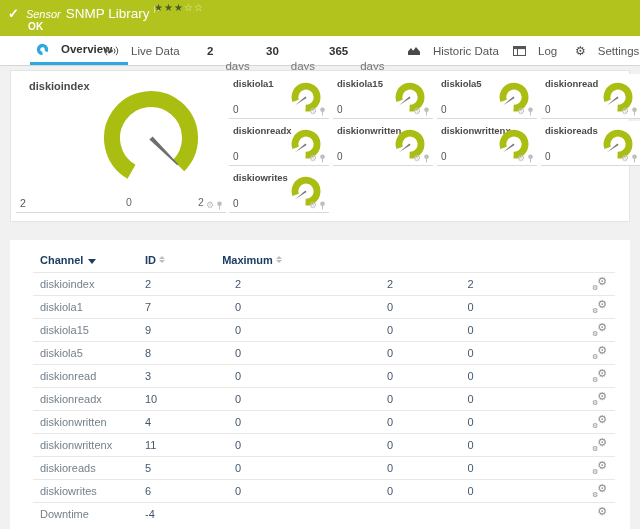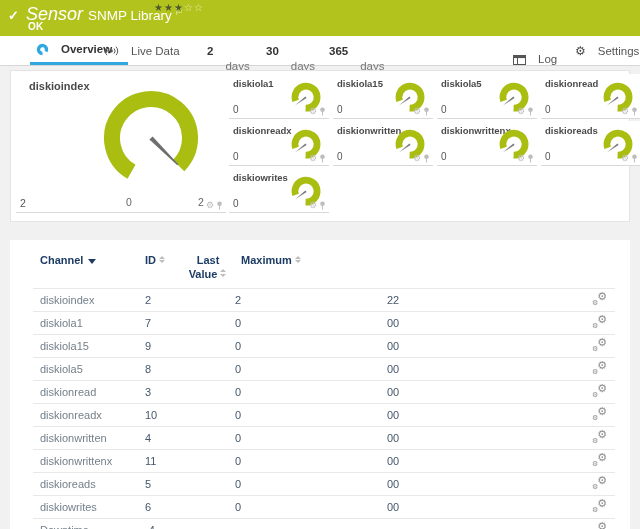--- a/index.html
+++ b/index.html
@@ -17,7 +17,7 @@
   .topbar { position:absolute; top:0; left:0; width:640px; height:36px; background:var(--brand-green); color:#fff; }
   .title-row { position:absolute; top:4px; left:8px; white-space:nowrap; }
   .check { font-weight:bold; font-size:13px; margin-right:7px; }
-  .sensor-prefix { font-style:italic; font-size:18px; margin-right:5px; }
+  .sensor-prefix { font-style:italic; font-size:11px; margin-right:5px; }
   .sensor-title { font-size:13.5px; font-weight:500; }
   .flag { font-size:9px; position:relative; top:-5px; margin-left:3px; opacity:.9; }
   .stars { position:absolute; left:154px; top:2px; font-size:10px; letter-spacing:1px; }

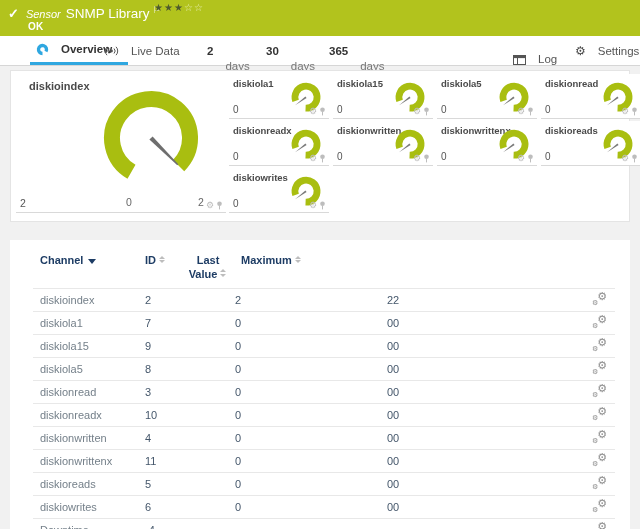--- a/index.html
+++ b/index.html
@@ -106,6 +106,12 @@
     <span class="num">365</span>
     <span class="unit">days</span>
   </div>
+  <div class="tab" style="left:407px;">
+    <svg width="14" height="11" viewBox="0 0 14 11">
+      <polygon points="1,10 1,6.5 4,3 6.2,5.8 9,2 13,6.8 13,10" fill="#4a4a4a"></polygon>
+    </svg>
+    <span>Historic Data</span>
+  </div>
   <div class="tab" style="left:513px;align-items:flex-end;">
     <svg width="13" height="10" viewBox="0 0 13 10">
       <rect x="0.5" y="0.5" width="12" height="9" fill="none" stroke="#555"></rect>

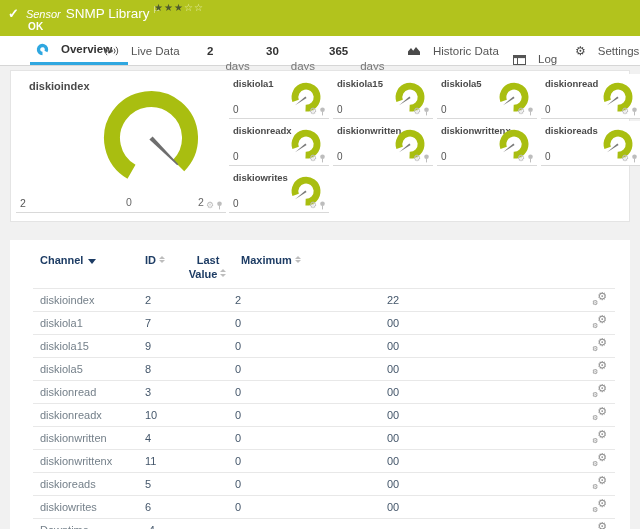--- a/index.html
+++ b/index.html
@@ -112,7 +112,7 @@
     </svg>
     <span>Historic Data</span>
   </div>
-  <div class="tab" style="left:513px;align-items:flex-end;">
+  <div class="tab" style="left:513px;">
     <svg width="13" height="10" viewBox="0 0 13 10">
       <rect x="0.5" y="0.5" width="12" height="9" fill="none" stroke="#555"></rect>
       <rect x="0.5" y="0.5" width="12" height="2.6" fill="#555"></rect>

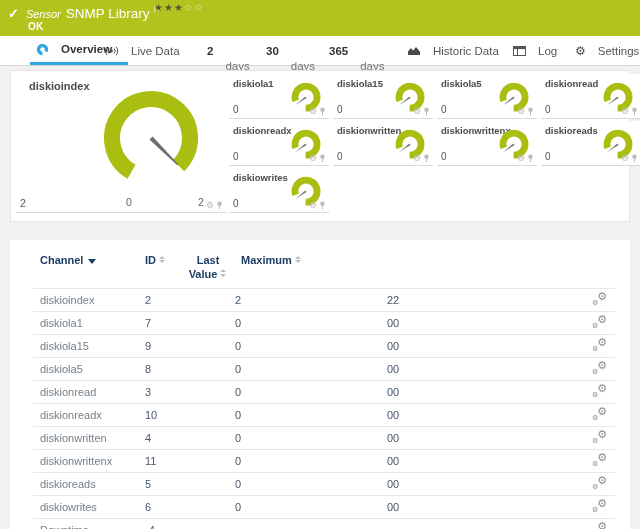--- a/index.html
+++ b/index.html
@@ -289,7 +289,6 @@
   <div class="thead">
     <span class="c-channel"><span>Channel</span><span class="tri-down"></span></span>
     <span class="c-id"><span>ID</span><span class="sort"><i class="up"></i><i class="dn"></i></span></span>
-    <span class="c-last"><span>Last</span><br><span>Value</span><span class="sort"><i class="up"></i><i class="dn"></i></span></span>
     <span class="c-max"><span>Maximum</span><span class="sort"><i class="up"></i><i class="dn"></i></span></span>
     <span class="c-gear"></span>
   </div>

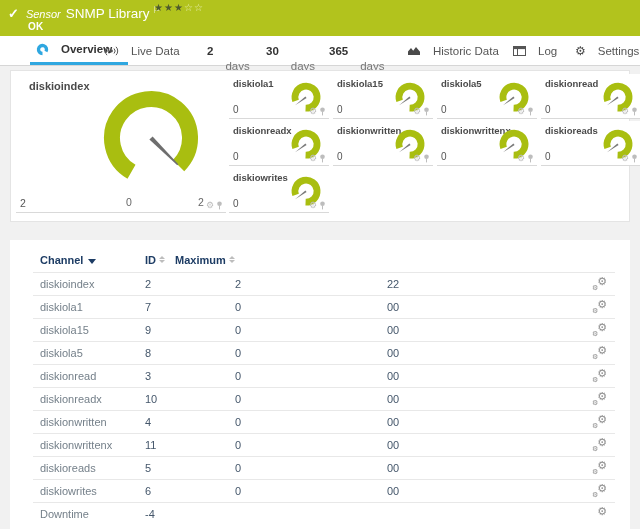--- a/index.html
+++ b/index.html
@@ -54,7 +54,7 @@
   .c-id { flex:0 0 30px; text-align:left; }
   .c-last { flex:0 0 66px; text-align:right; }
   .c-min { flex:0 0 152px; text-align:right; }
-  .c-max { flex:0 0 155px; text-align:left; }
+  .c-max { flex:0 0 155px; text-align:center; }
   .c-gear { flex:1; text-align:right; padding-right:8px; }
   .thead .c-last { text-align:center; line-height:1.25; }
   .trow .c-channel { color:#75808a; }

